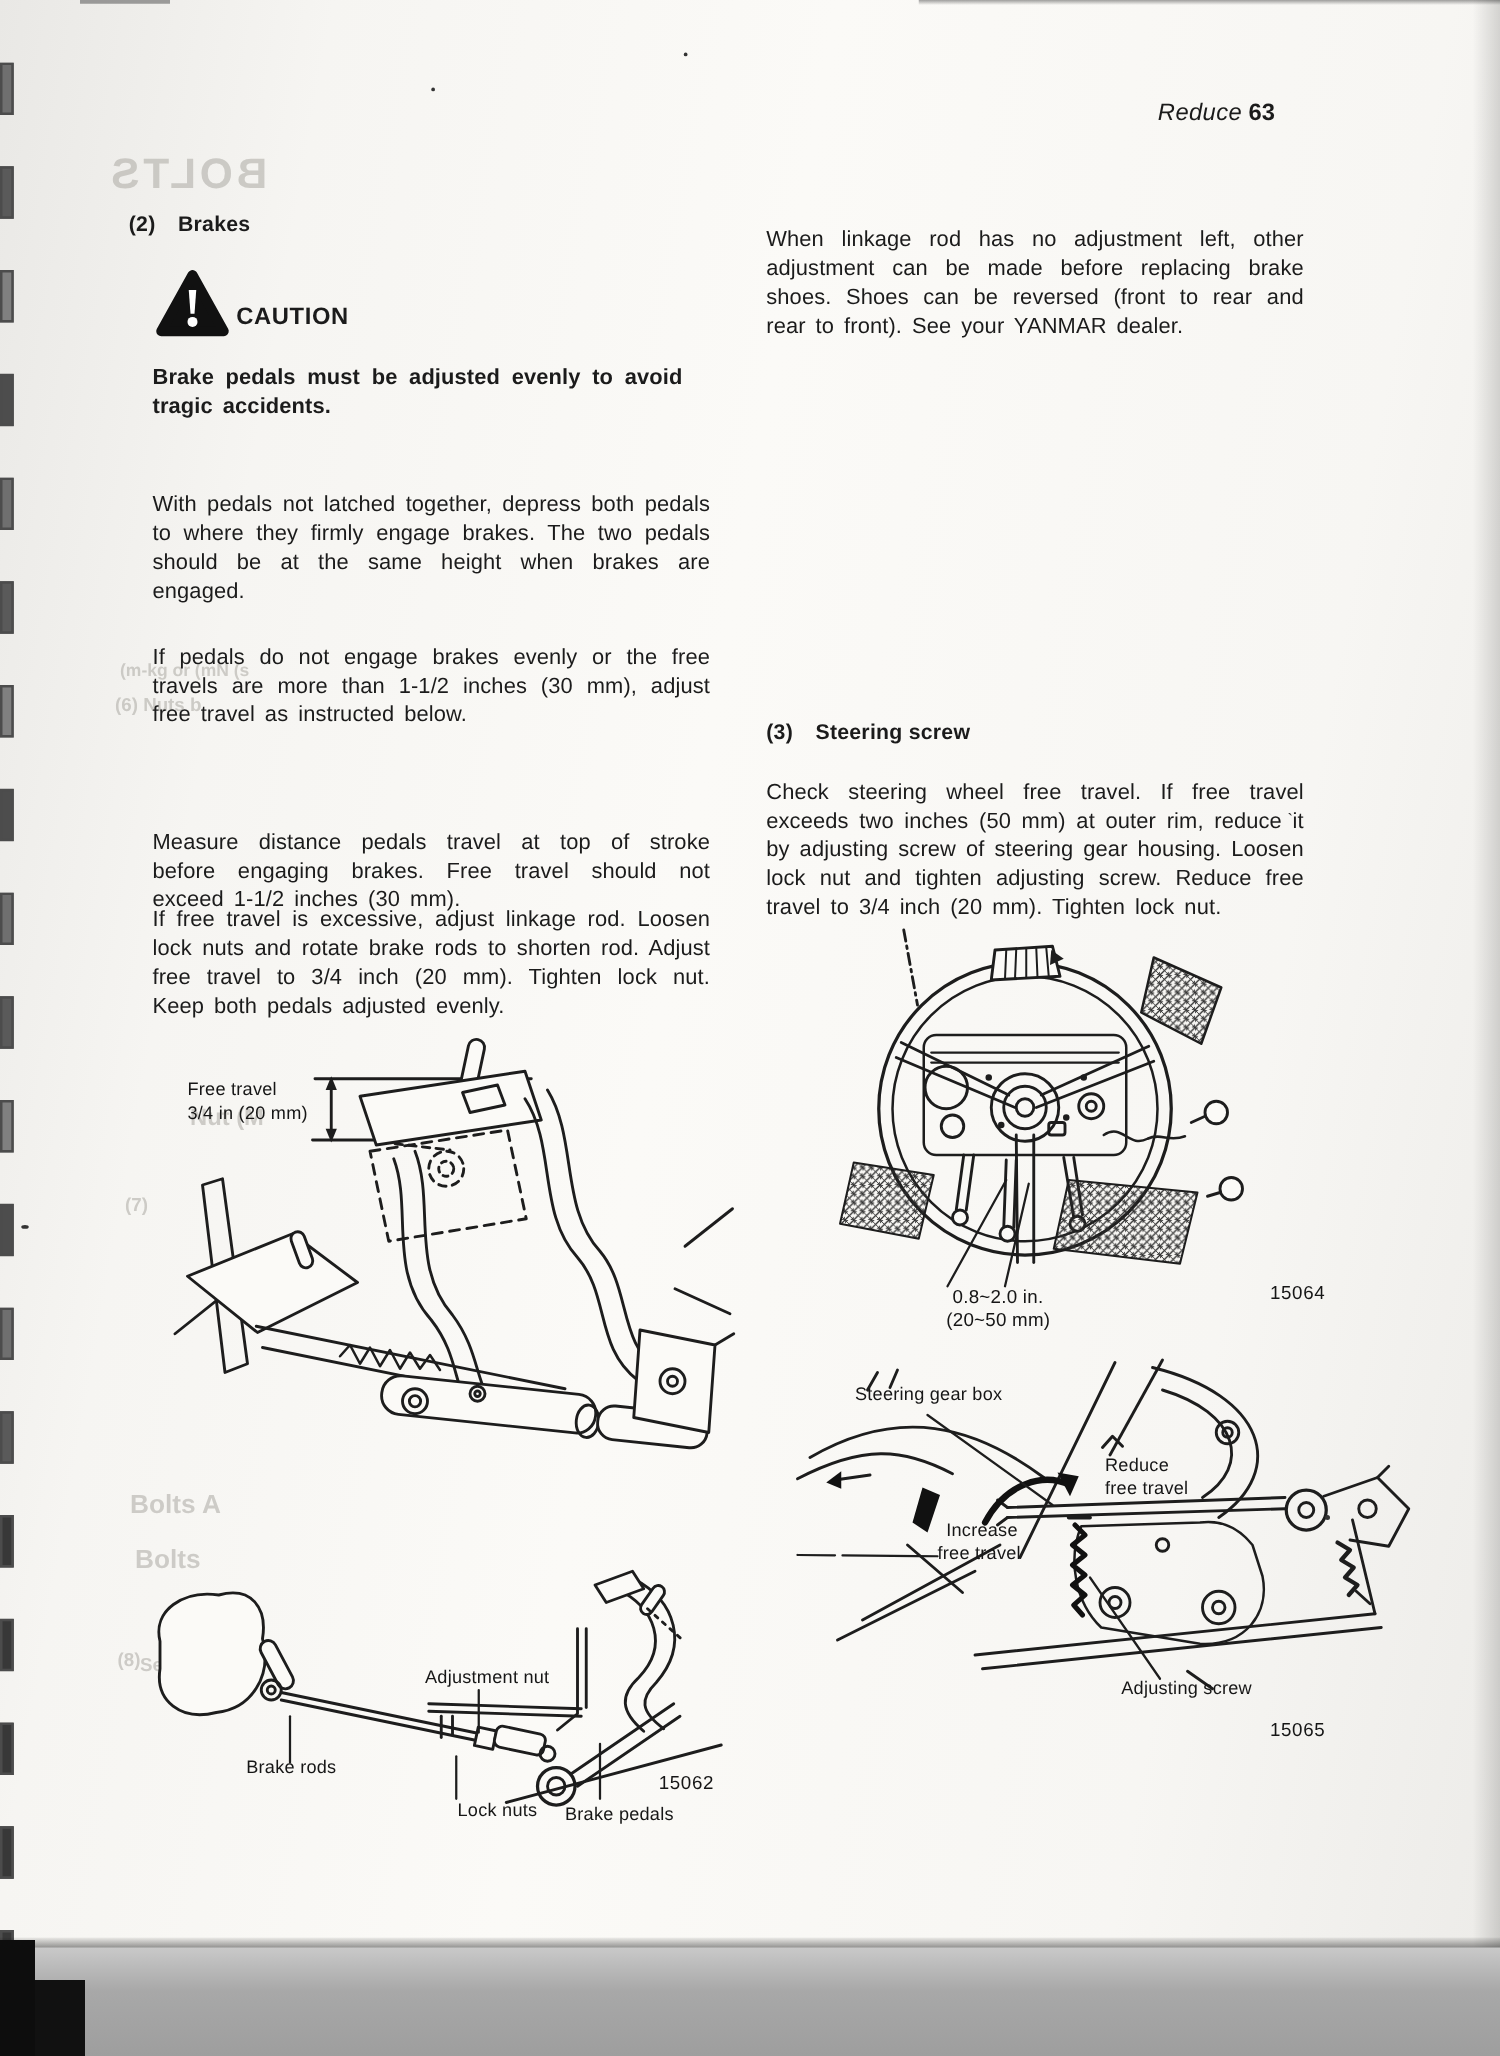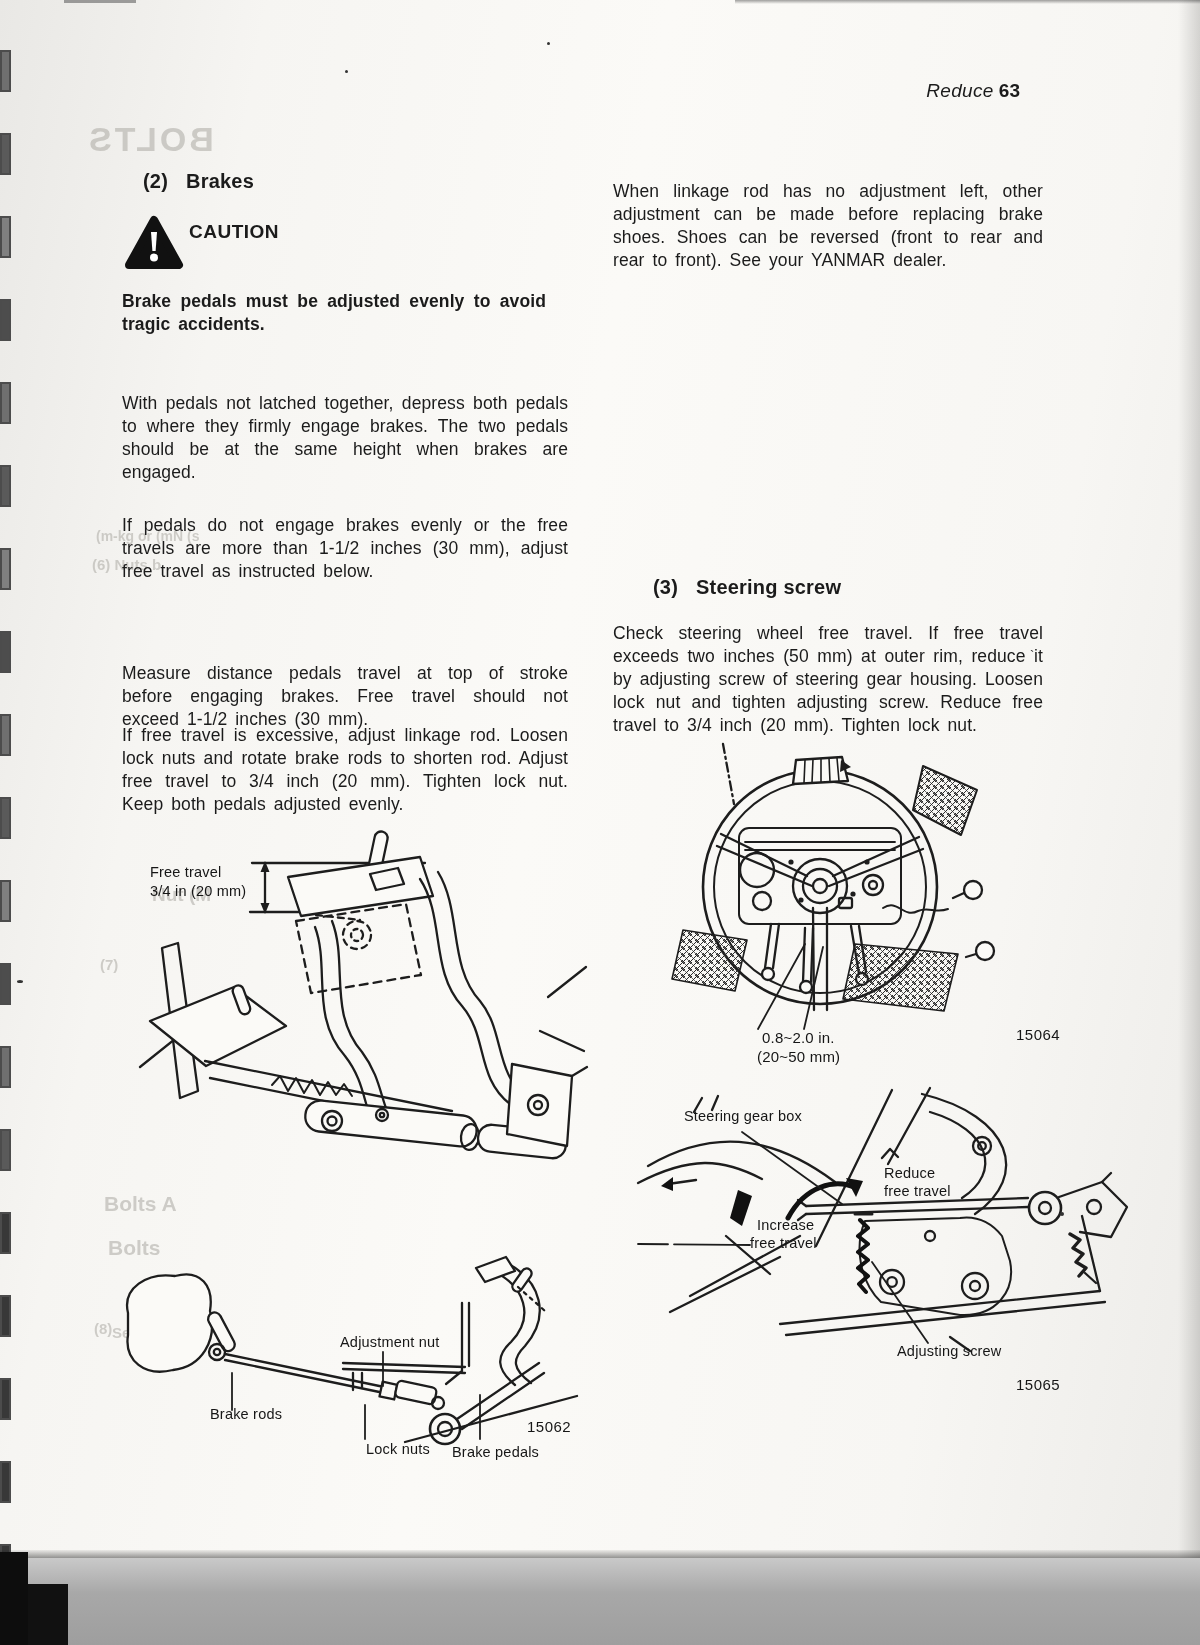--- a/index.html
+++ b/index.html
@@ -29,7 +29,7 @@
   .hdr .pg{font-weight:bold;}
   .para{position:absolute;font-size:17.5px;line-height:23px;text-align:justify;word-spacing:3px;letter-spacing:.1px;}
   .bold{font-weight:bold;}
-  .h-sec{position:absolute;font-size:20px;font-weight:bold;letter-spacing:.2px;margin-left:40px;}
+  .h-sec{position:absolute;font-size:17px;font-weight:bold;letter-spacing:.2px;}
   .h-sec .num{margin-right:18px;}
   .caution-row{position:absolute;left:125px;top:215px;width:300px;height:64px;}
   .caution-row .tri{position:absolute;left:0;top:0;}

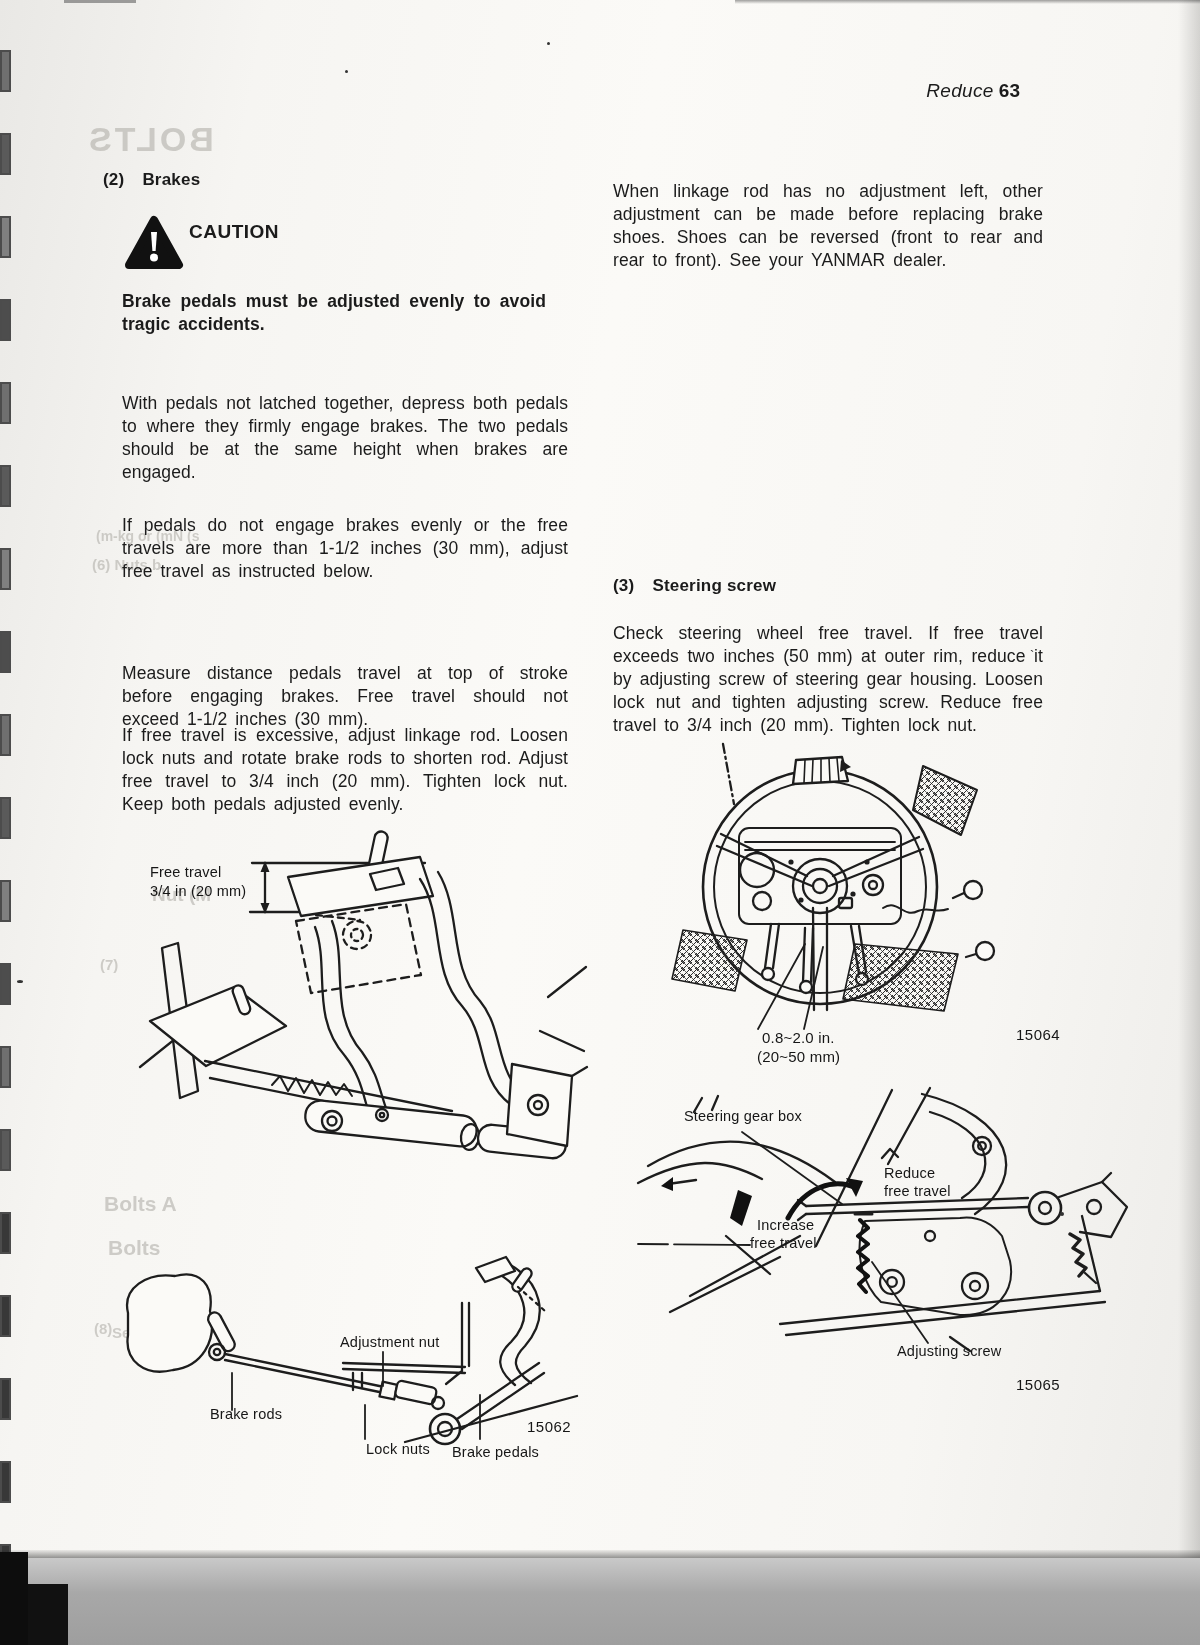--- a/index.html
+++ b/index.html
@@ -33,7 +33,7 @@
   .h-sec .num{margin-right:18px;}
   .caution-row{position:absolute;left:125px;top:215px;width:300px;height:64px;}
   .caution-row .tri{position:absolute;left:0;top:0;}
-  .caution-row .cap{position:absolute;left:64px;top:6px;font-size:19px;font-weight:bold;letter-spacing:.5px;}
+  .caution-row .cap{position:absolute;left:64px;top:28px;font-size:19px;font-weight:bold;letter-spacing:.5px;}
   .fig-label{position:absolute;font-size:14.5px;letter-spacing:.2px;color:#161616;white-space:nowrap;}
   .fig-num{position:absolute;font-size:15px;letter-spacing:.5px;color:#161616;}
   svg{position:absolute;overflow:visible;}

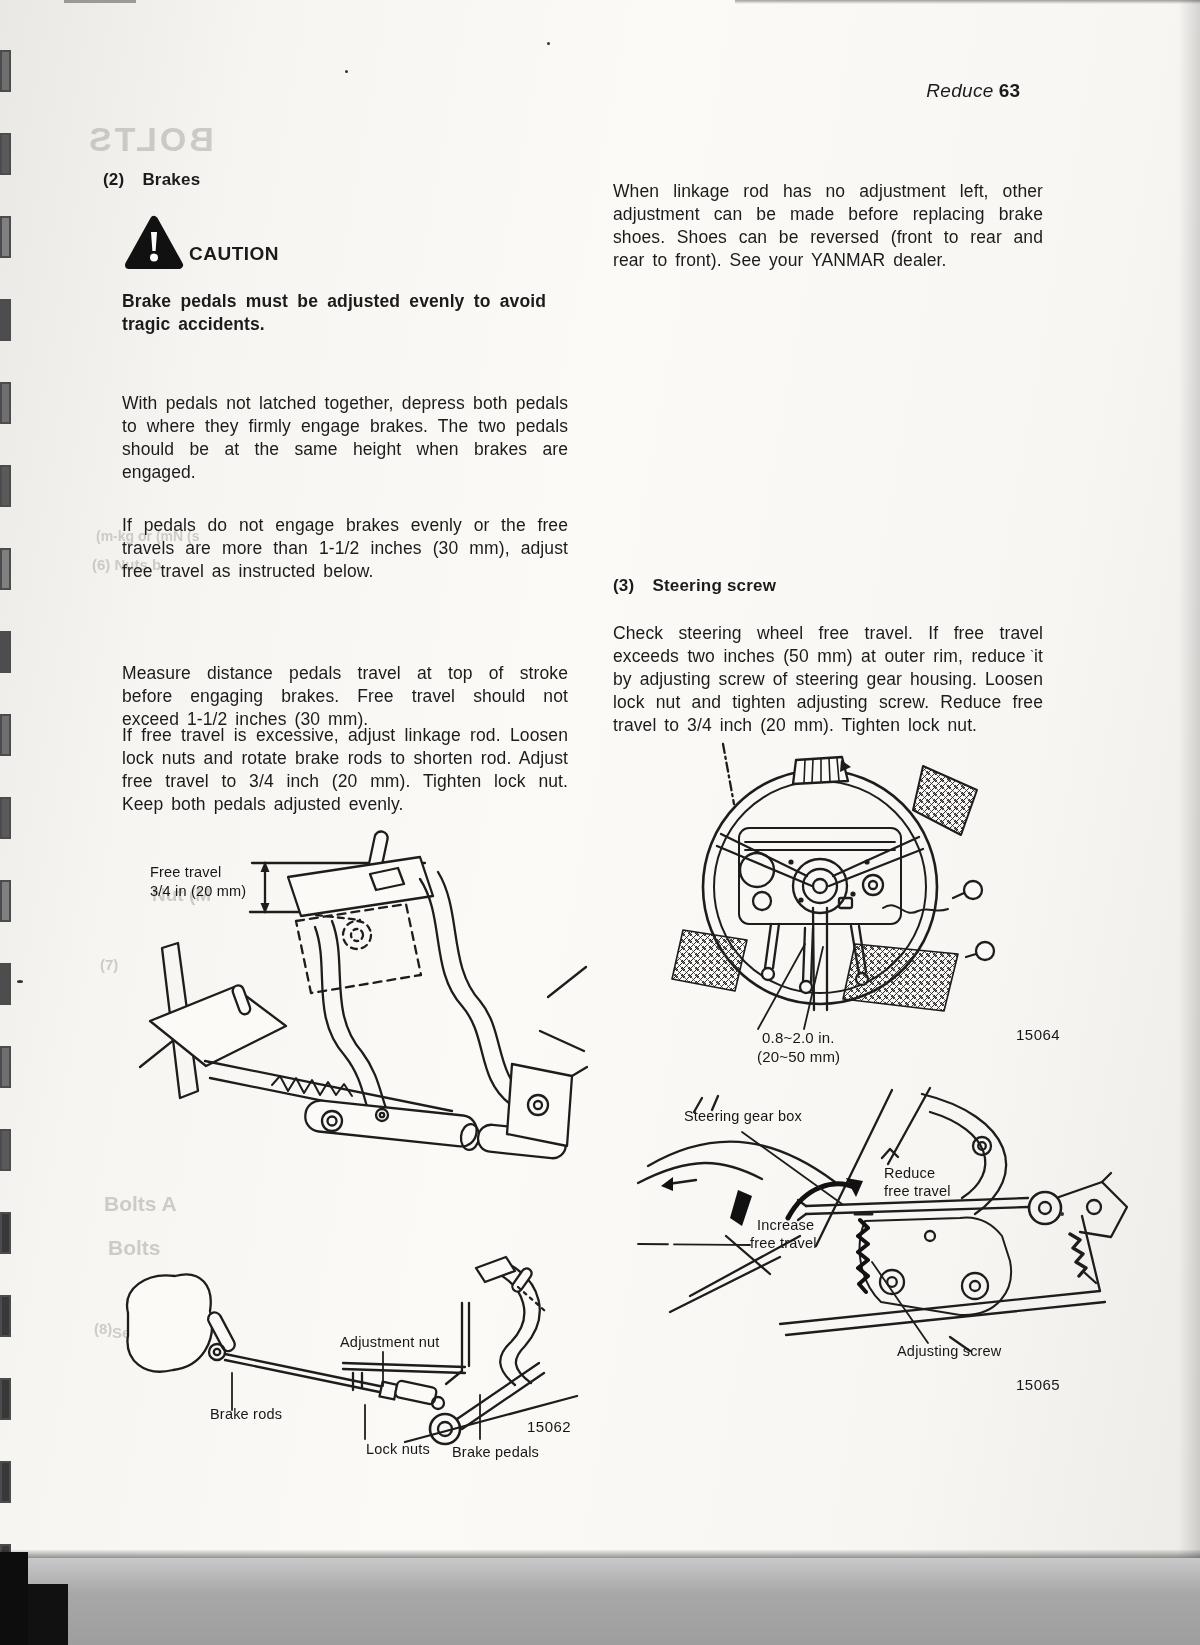--- a/index.html
+++ b/index.html
@@ -173,7 +173,7 @@
     <line x1="375" y1="140" x2="375" y2="184" stroke-width="1.8"></line>
   </svg>
   <span class="fig-label" style="left:340px;top:1334px;">Adjustment nut</span>
-  <span class="fig-label" style="left:210px;top:1406px;text-align:center;">Brake rods</span>
+  <span class="fig-label" style="left:197px;top:1406px;text-align:center;">Brake rods</span>
   <span class="fig-label" style="left:366px;top:1441px;">Lock nuts</span>
   <span class="fig-label" style="left:452px;top:1444px;">Brake pedals</span>
   <span class="fig-num" style="left:527px;top:1418px;">15062</span>

